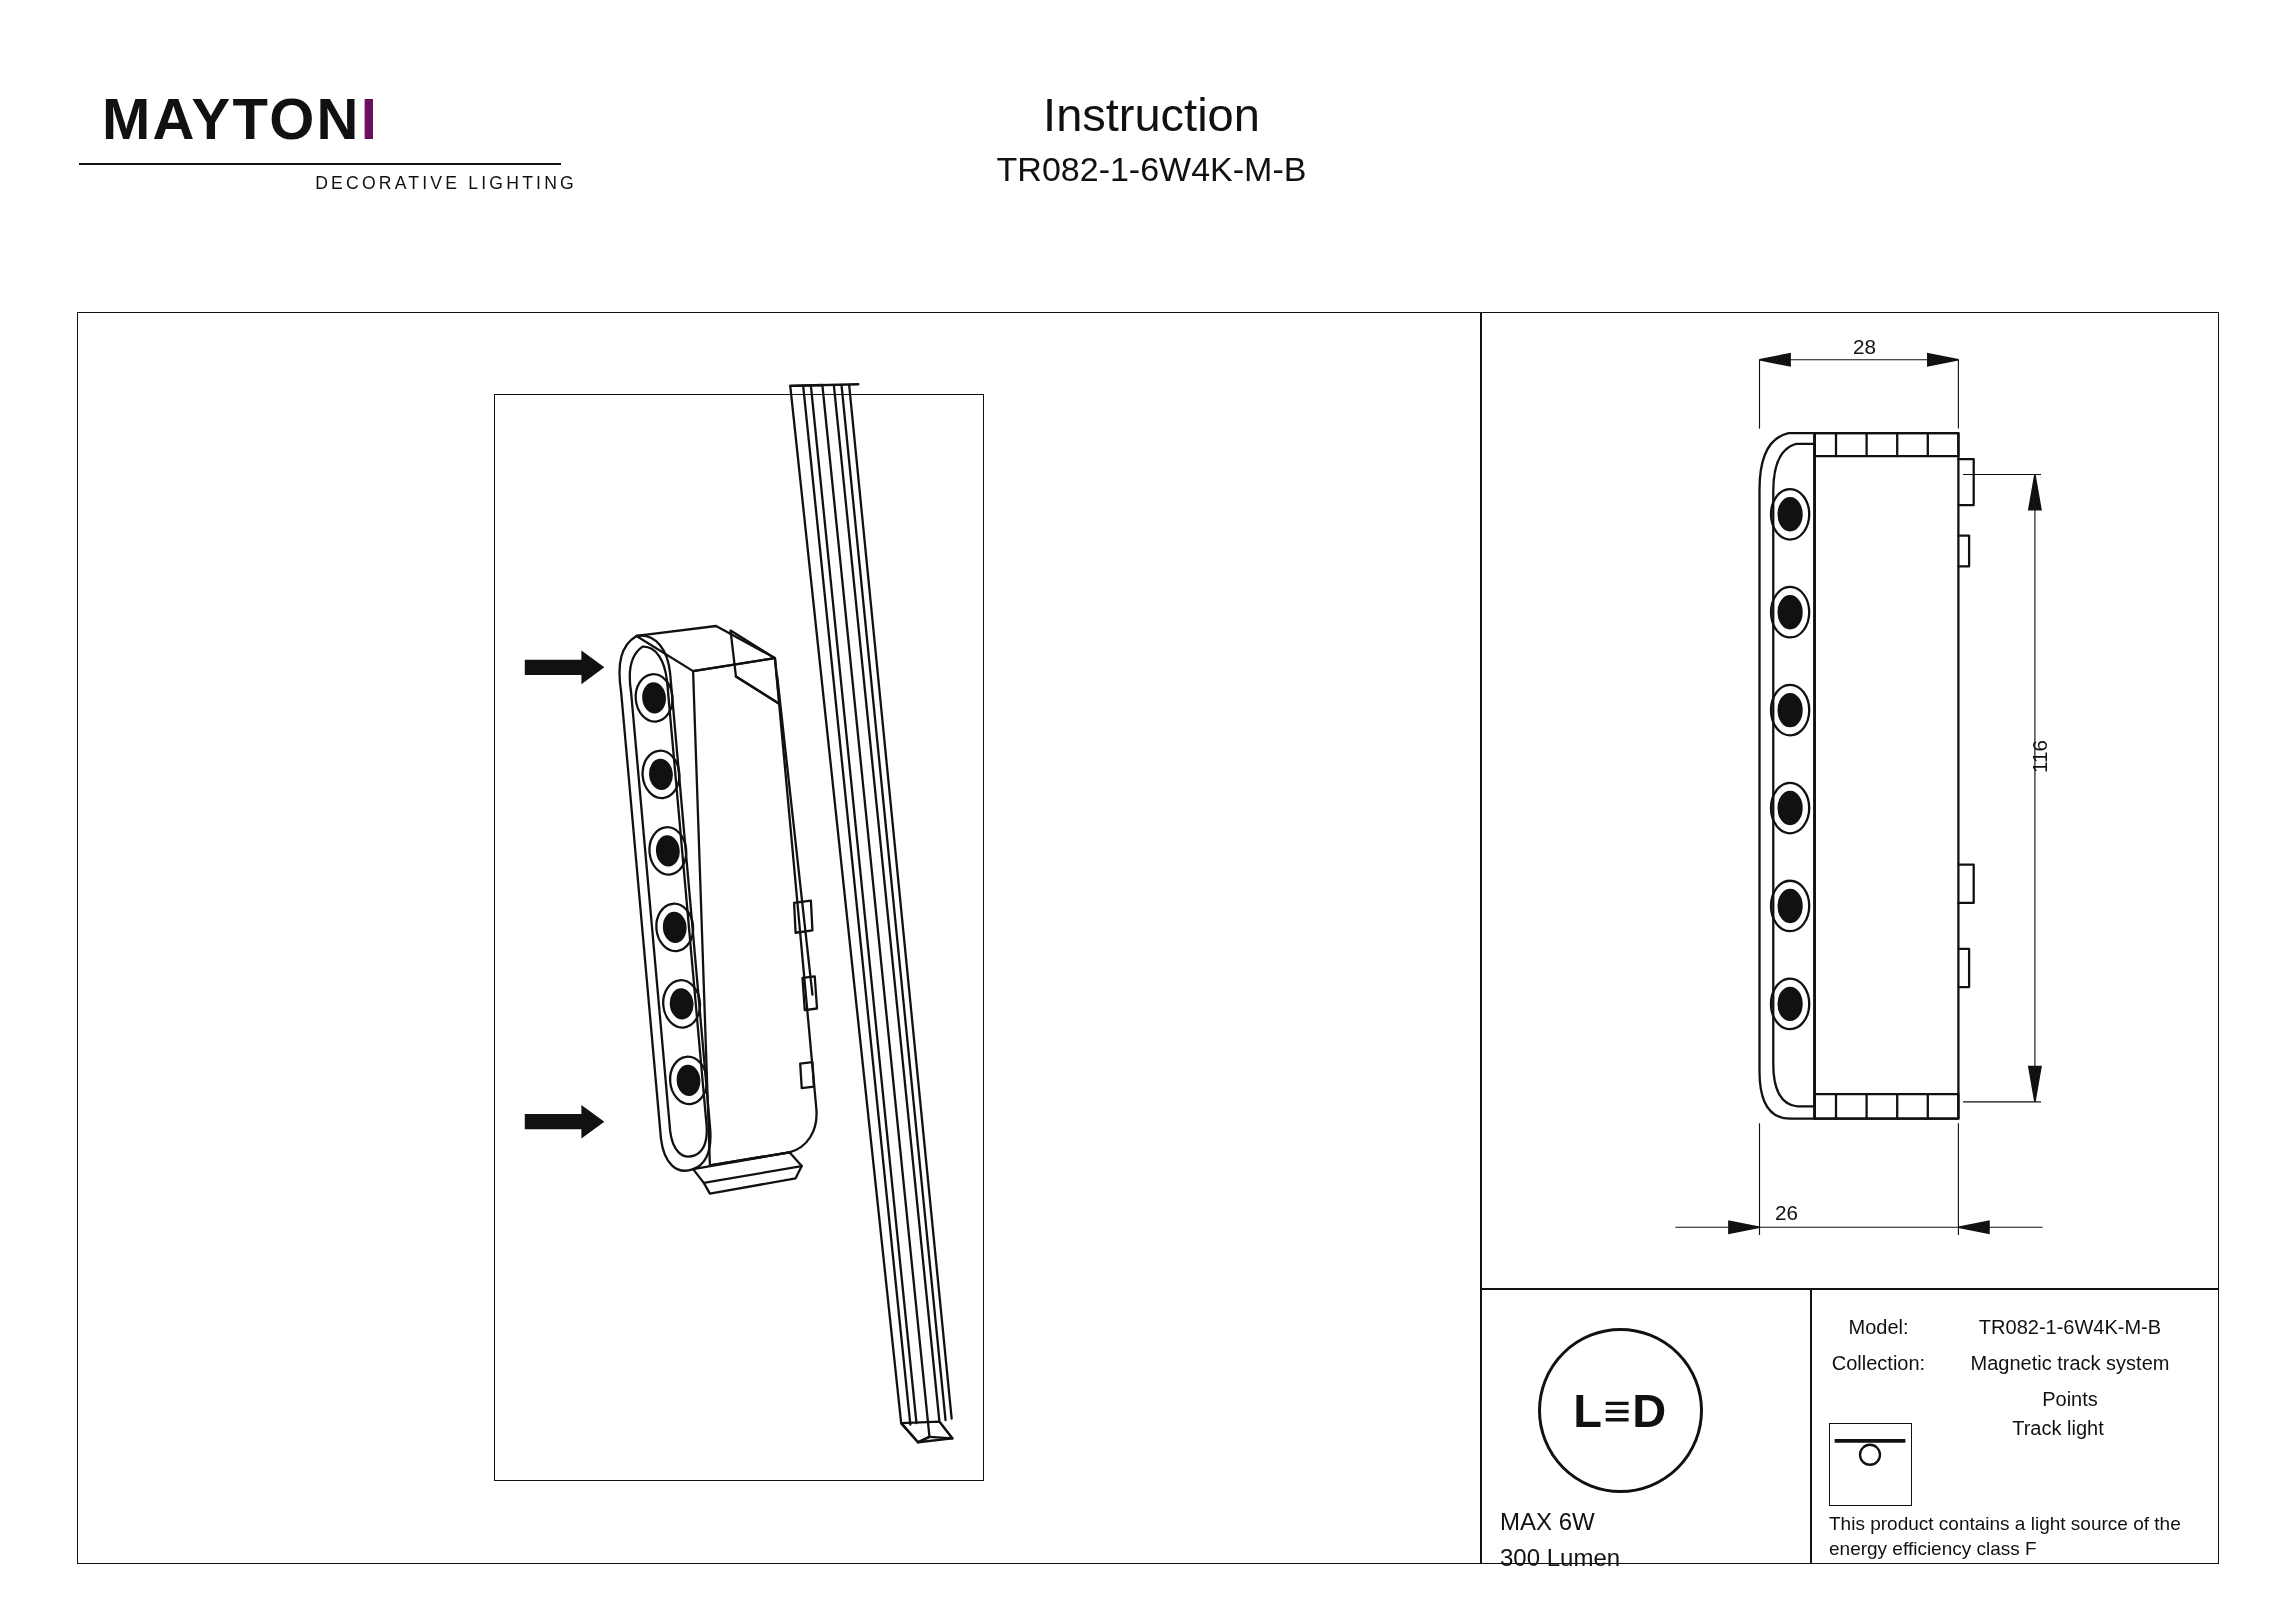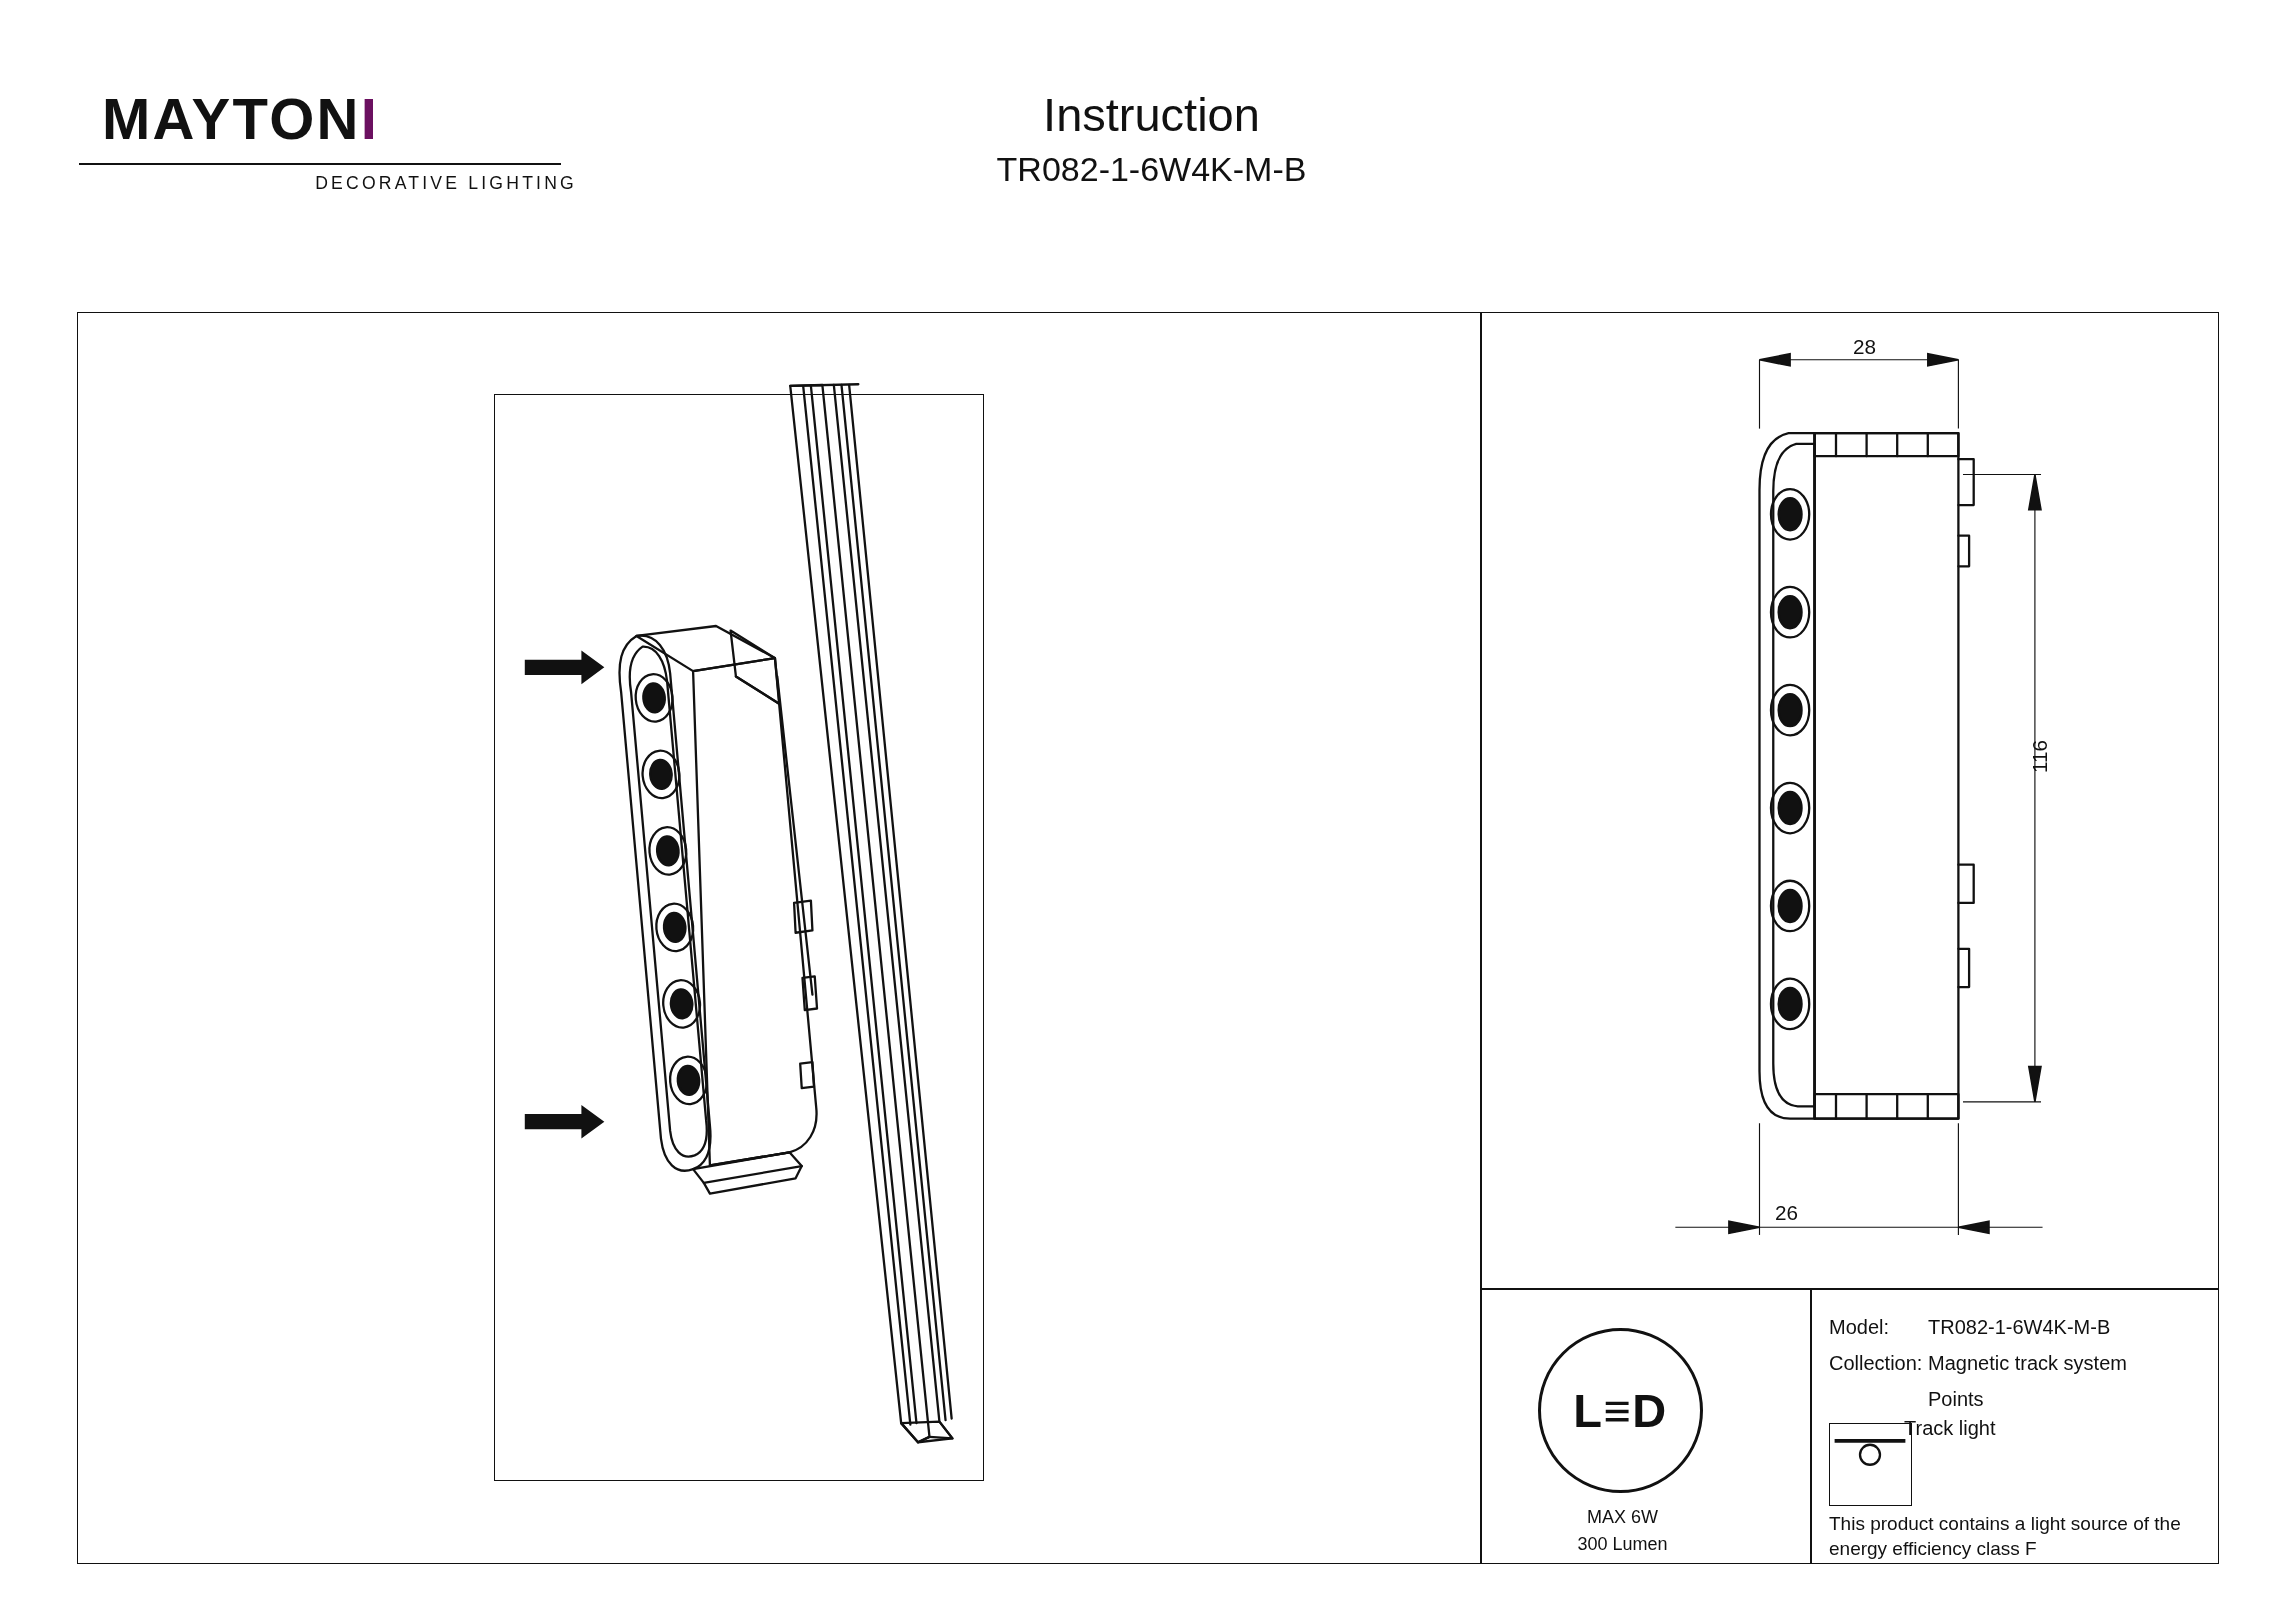--- a/index.html
+++ b/index.html
@@ -176,6 +176,7 @@
     width: 383px;
     font-size: 20px;
     color: #111111;
+    text-align: center;
   }
   .spec-row {
     display: flex;

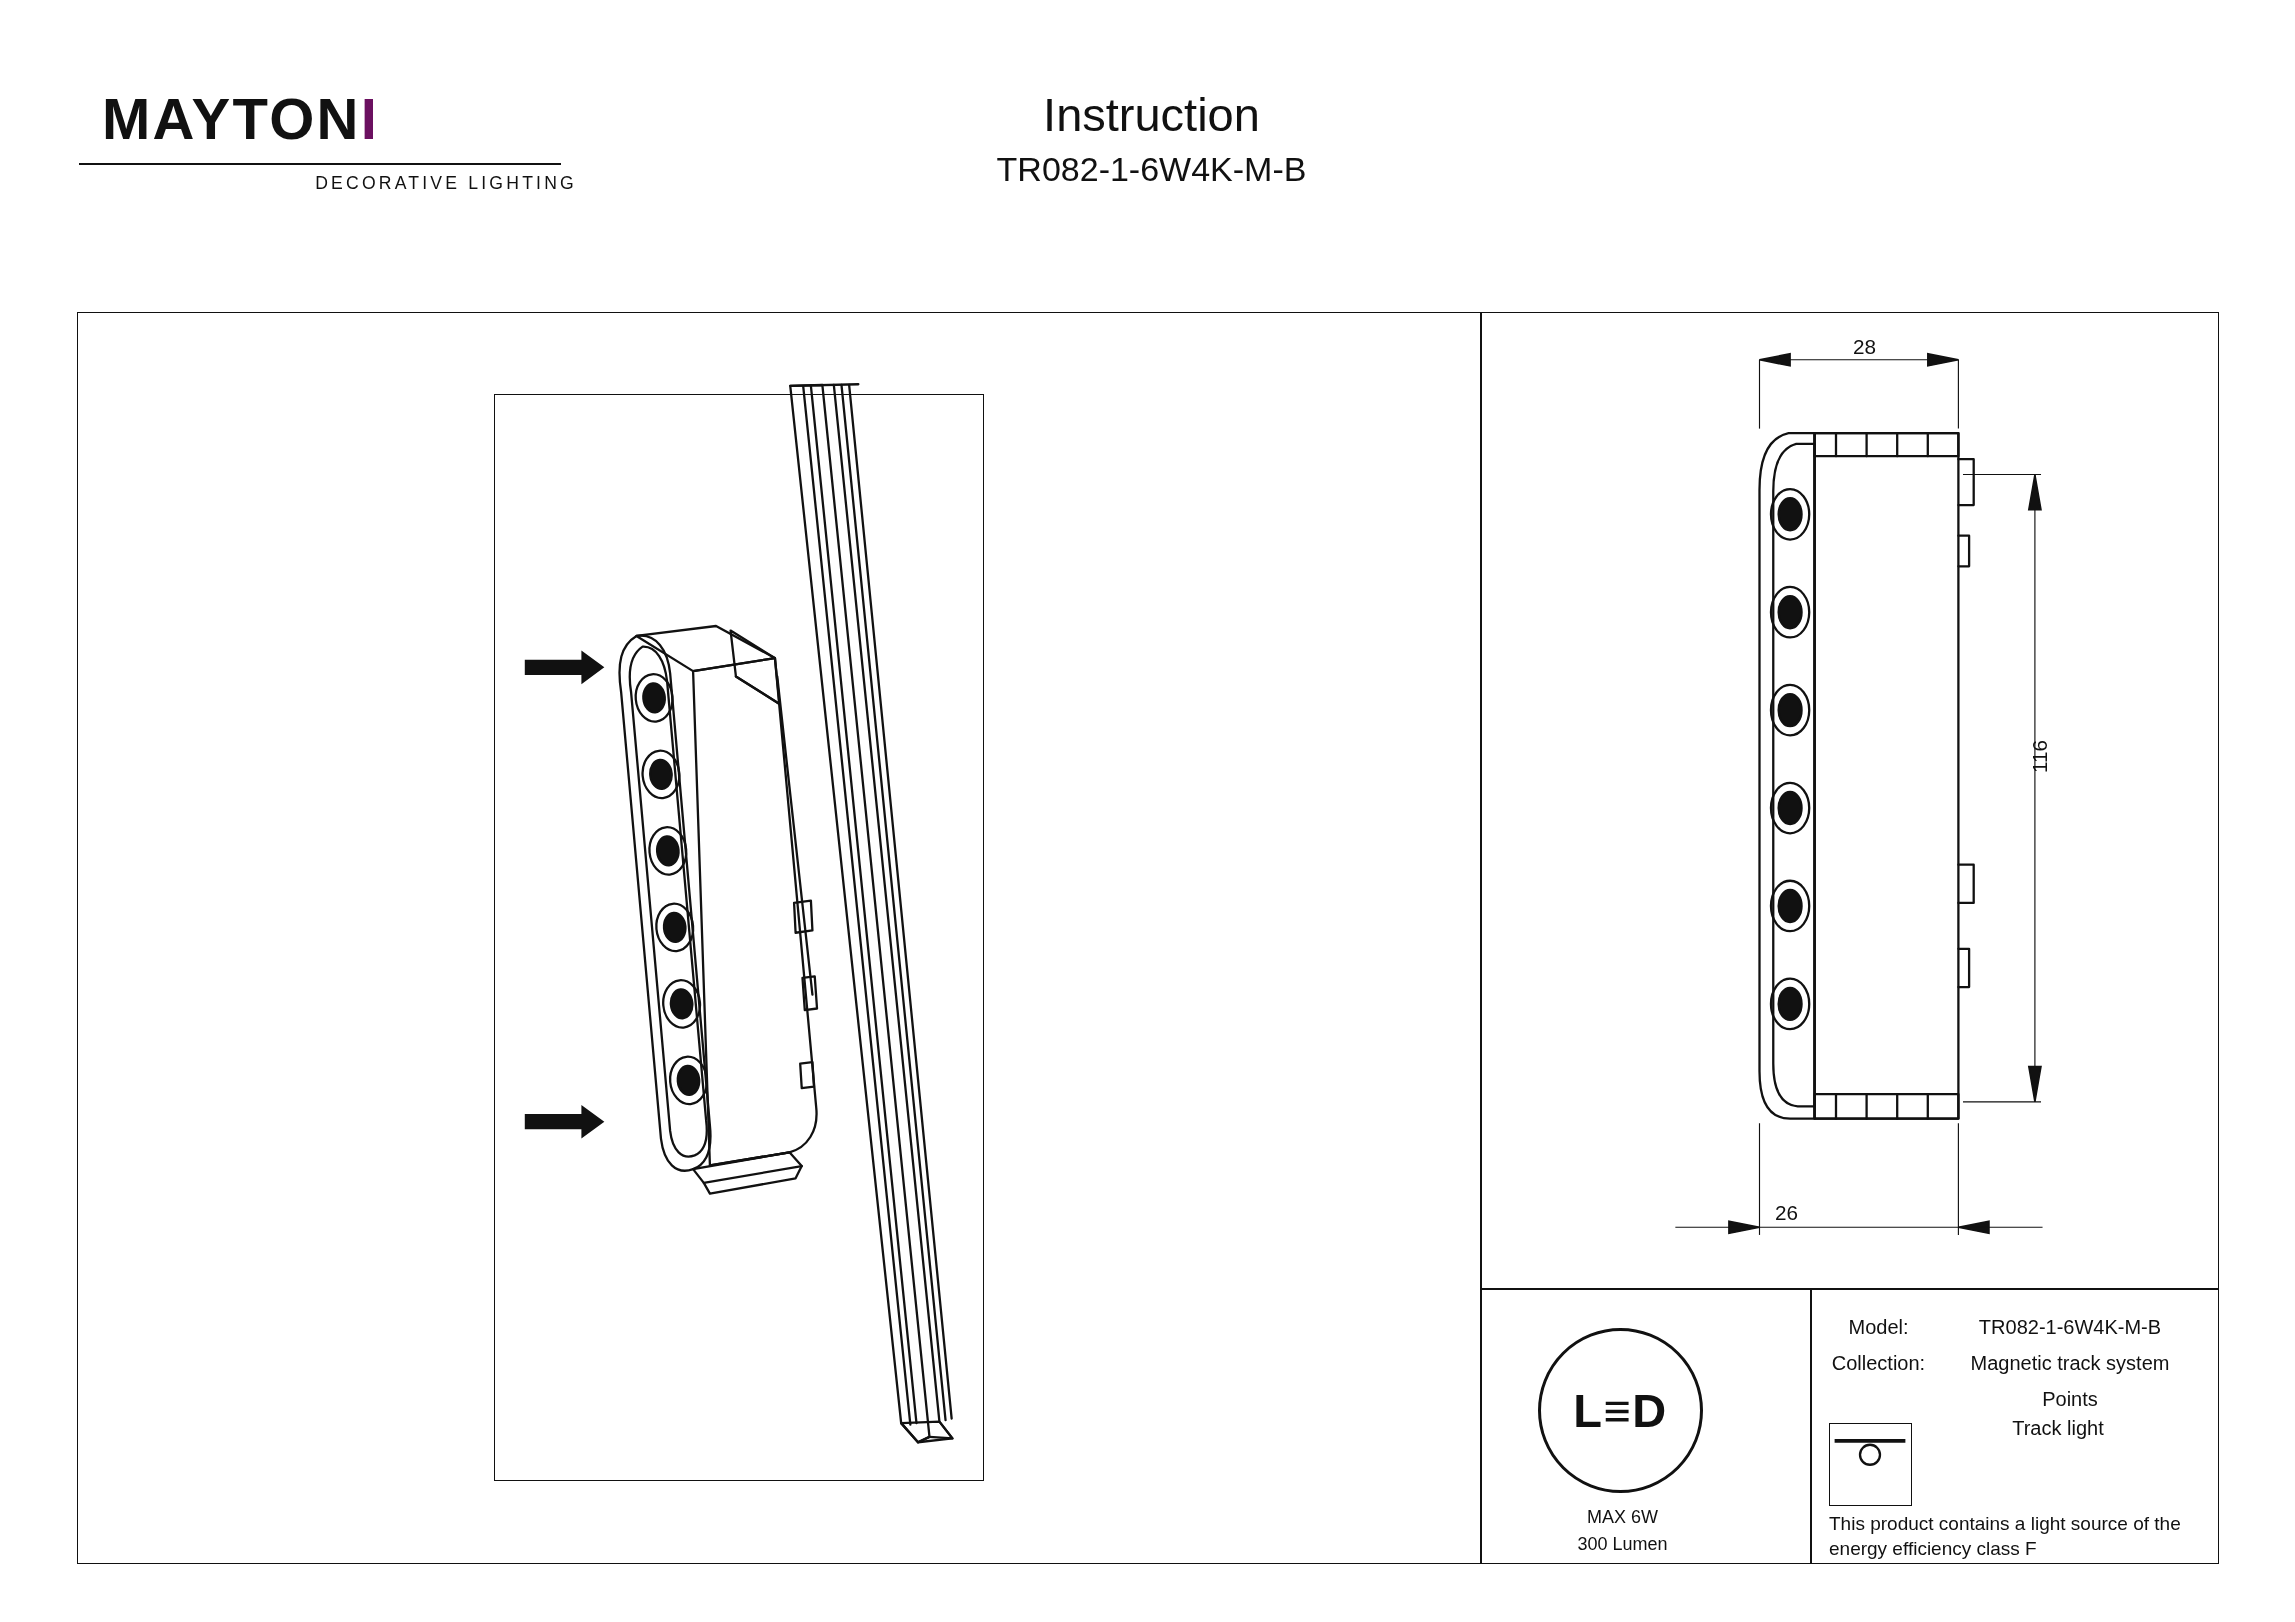--- a/index.html
+++ b/index.html
@@ -162,8 +162,7 @@
     left: 1500px;
     top: 1504px;
     width: 245px;
-    text-align: center;
-    font-size: 18px;
+    font-size: 24px;
     color: #111111;
     line-height: 1.5;
   }

